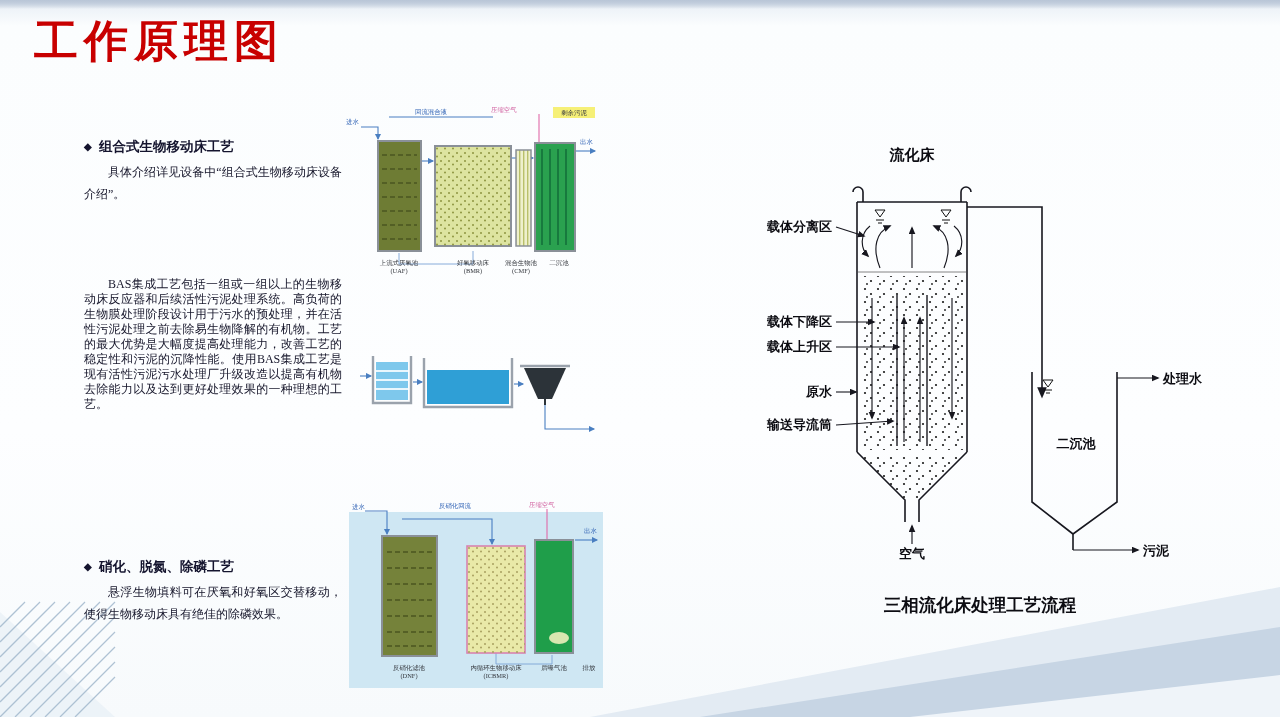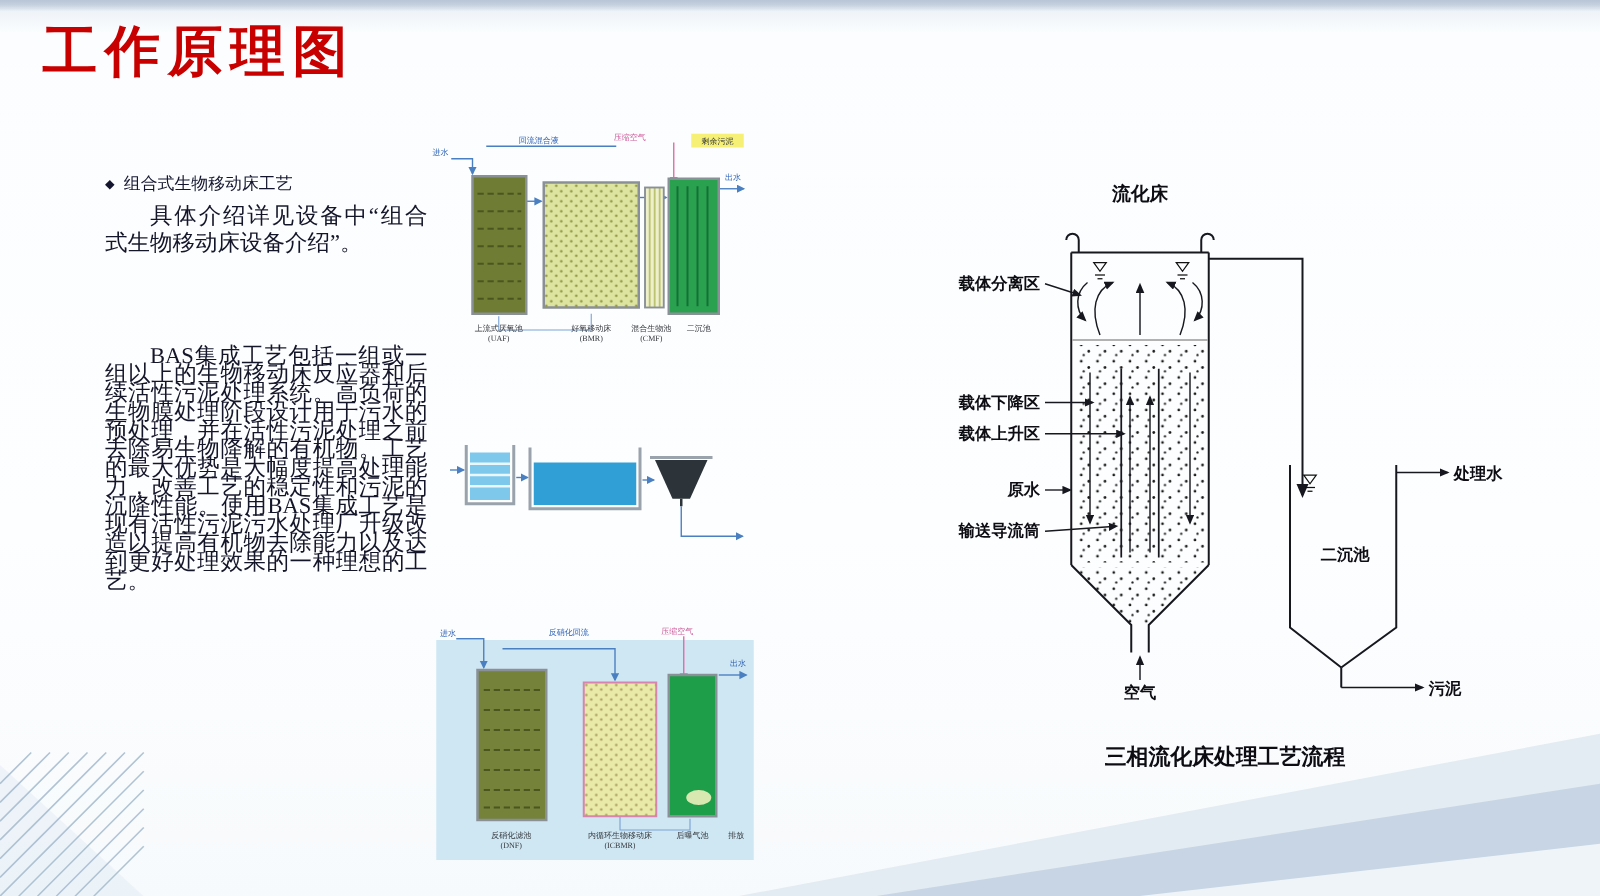--- a/index.html
+++ b/index.html
@@ -15,7 +15,7 @@
   .text-col{position:absolute;left:84px;top:0;width:260px;color:#16162a;
     font-family:"Liberation Serif",serif}
   .section{position:absolute;left:0;width:258px}
-  .sec-head{font-size:13.5px;font-weight:normal;color:#14142e;white-space:nowrap}
+  .sec-head{font-size:13.5px;font-weight:bold;color:#14142e;white-space:nowrap}
   .sec-head .bullet{font-size:10px;vertical-align:1px;margin-right:4px}
   .sec-body{margin-top:5px;font-size:18px;color:#15152a;text-align:justify;text-indent:2em}
   .lh22{line-height:22px}

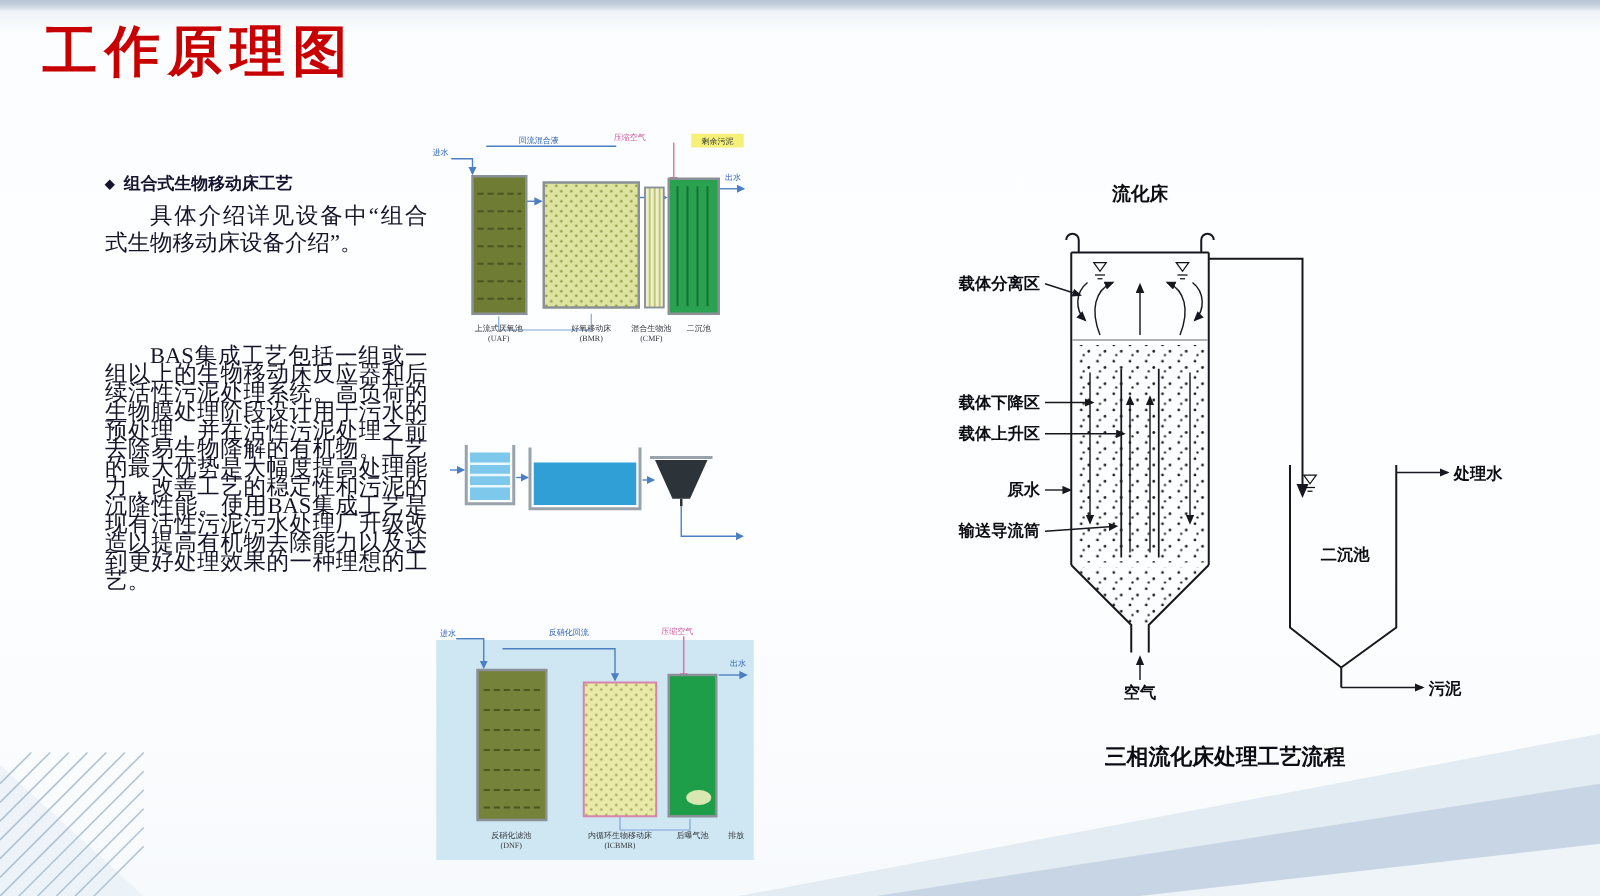--- a/index.html
+++ b/index.html
@@ -17,7 +17,7 @@
   .section{position:absolute;left:0;width:258px}
   .sec-head{font-size:13.5px;font-weight:bold;color:#14142e;white-space:nowrap}
   .sec-head .bullet{font-size:10px;vertical-align:1px;margin-right:4px}
-  .sec-body{margin-top:5px;font-size:18px;color:#15152a;text-align:justify;text-indent:2em}
+  .sec-body{margin-top:5px;font-size:12px;color:#15152a;text-align:justify;text-indent:2em}
   .lh22{line-height:22px}
   .lh26{line-height:15px}
   

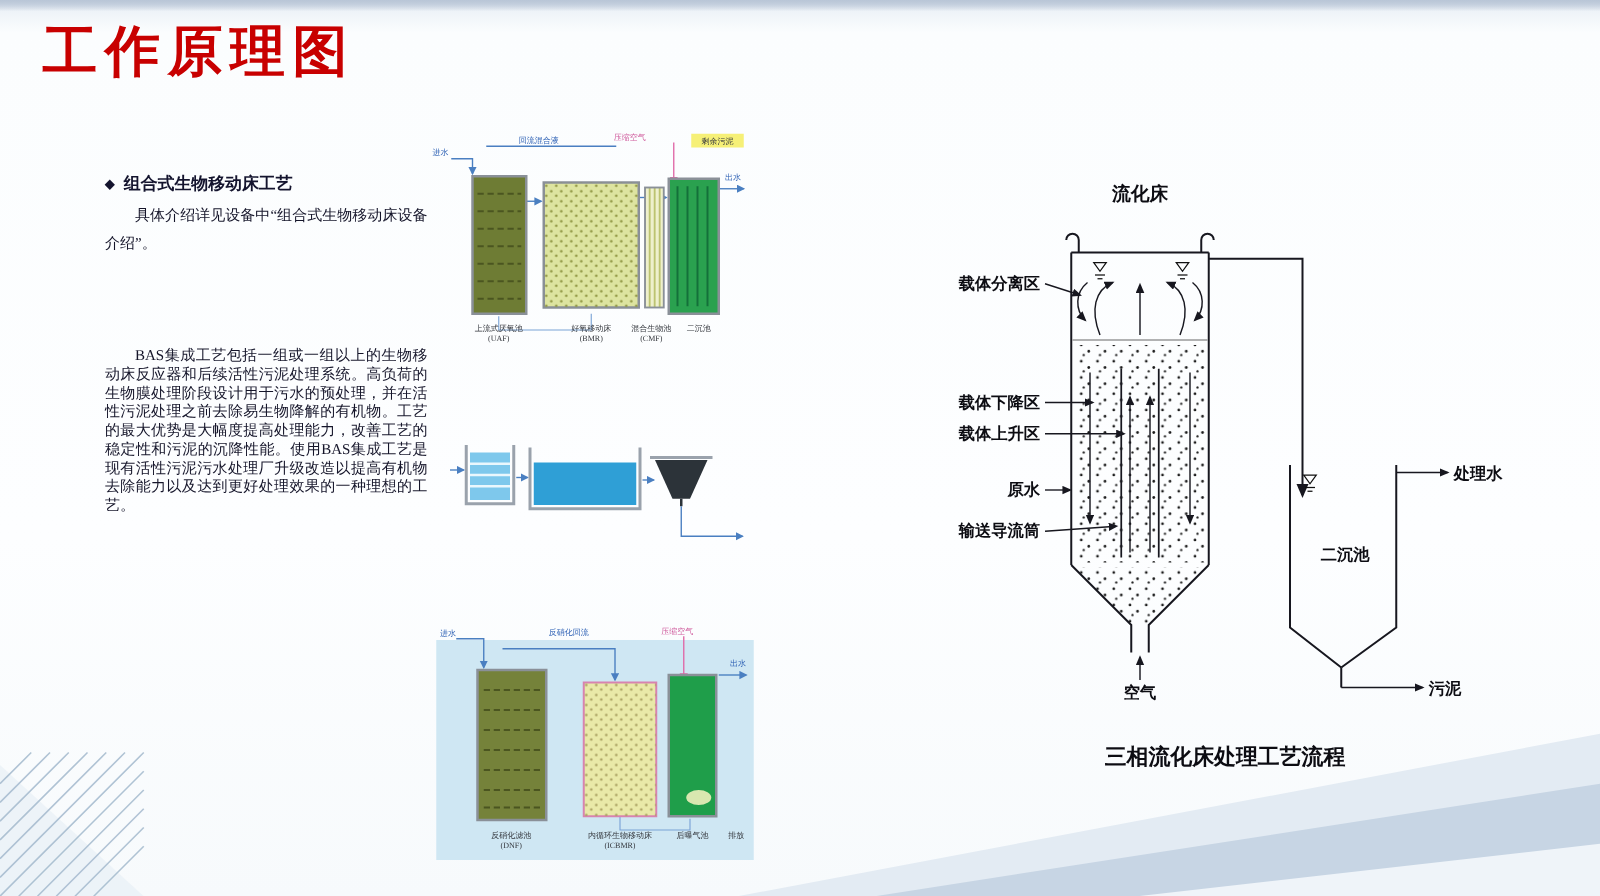--- a/index.html
+++ b/index.html
@@ -87,6 +87,10 @@
     </div>
 
     <div class="section" style="top:558px">
+      <div class="sec-head">
+        <span class="bullet">◆</span>
+        <span>硝化、脱氮、除磷工艺</span>
+      </div>
     </div>
   </div>
 

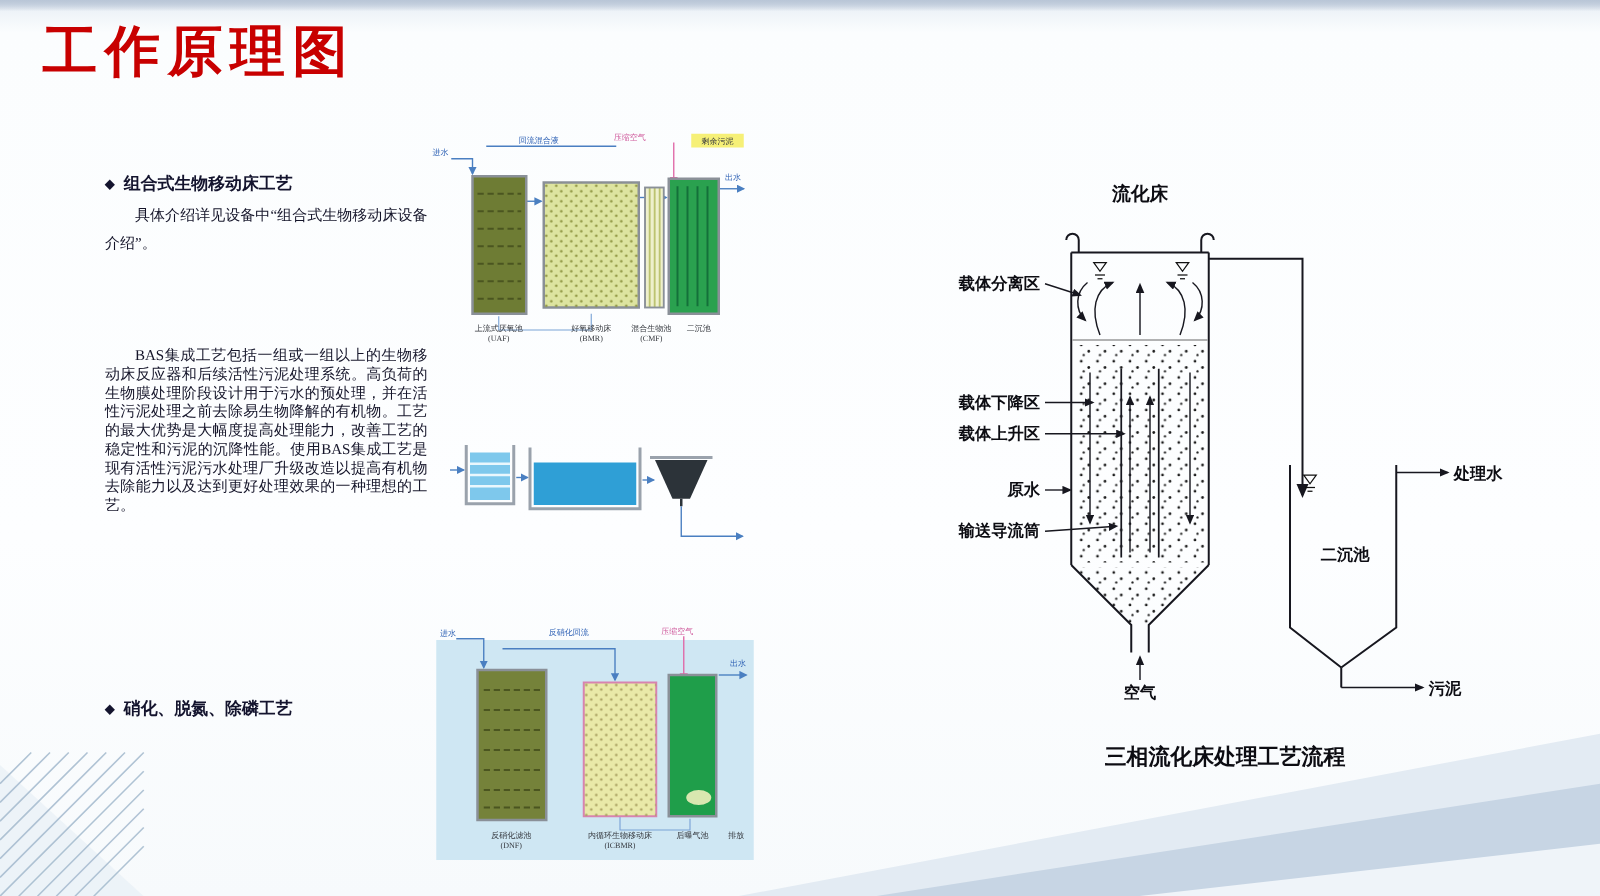--- a/index.html
+++ b/index.html
@@ -91,6 +91,7 @@
         <span class="bullet">◆</span>
         <span>硝化、脱氮、除磷工艺</span>
       </div>
+      <p class="sec-body lh22">悬浮生物填料可在厌氧和好氧区交替移动，使得生物移动床具有绝佳的除磷效果。</p>
     </div>
   </div>
 

